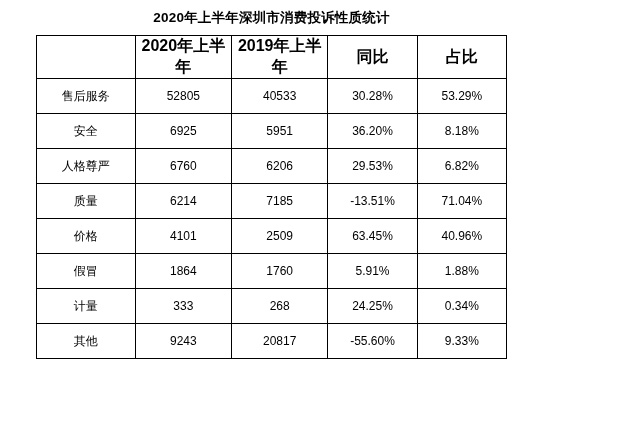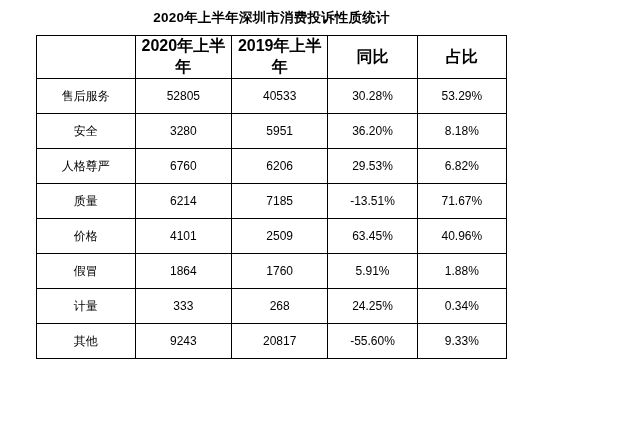--- a/index.html
+++ b/index.html
@@ -102,7 +102,7 @@
         </tr>
         <tr>
           <td class="rowlabel">安全</td>
-          <td>3280</td>
+          <td>6925</td>
           <td>5951</td>
           <td>36.20%</td>
           <td>8.18%</td>

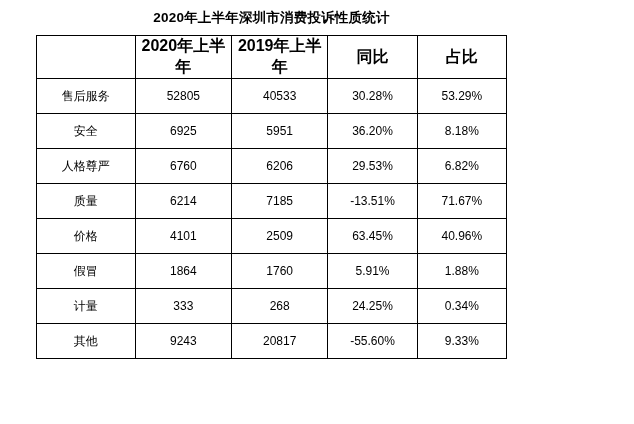--- a/index.html
+++ b/index.html
@@ -119,7 +119,7 @@
           <td>6214</td>
           <td>7185</td>
           <td>-13.51%</td>
-          <td>71.67%</td>
+          <td>71.04%</td>
         </tr>
         <tr>
           <td class="rowlabel">价格</td>

